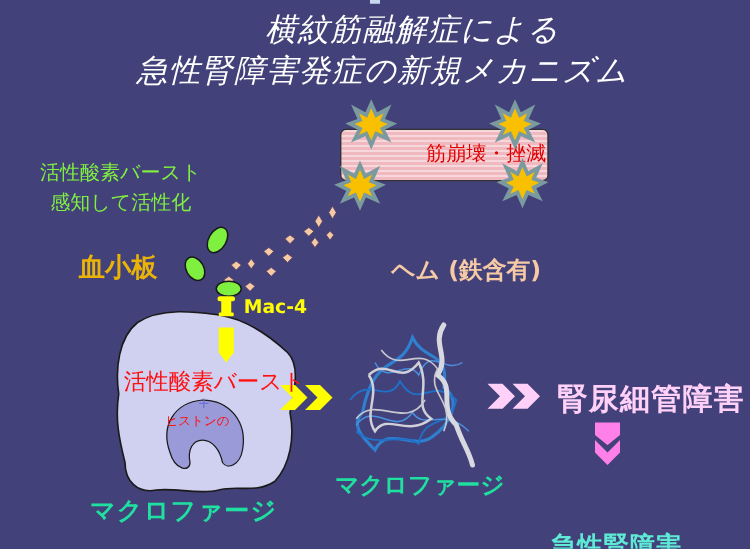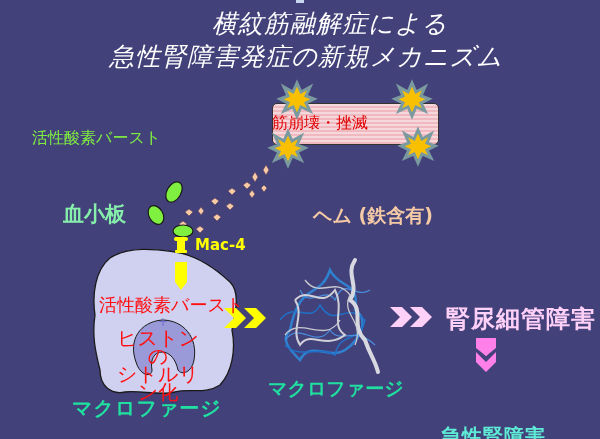--- a/index.html
+++ b/index.html
@@ -11,7 +11,7 @@
   .notch{left:296px;top:0;width:8px;height:3px;background:#c8d8f0;}
   .box{left:272px;top:103px;width:165px;height:40px;border:1.5px solid #333;border-radius:5px;
        background:repeating-linear-gradient(to bottom,#f6d8dc 0px,#f6d8dc 2px,#f0b8bf 2px,#f0b8bf 4px);}
-  .box-label{left:272px;top:113px;width:165px;text-align:left;color:#e00000;font-size:16px;}
+  .box-label{left:272px;top:113px;width:165px;text-align:right;color:#e00000;font-size:16px;}
   .heme{left:313px;top:167px;color:#f7caa6;font-size:19px;font-weight:bold;margin-top:36px;}
   .plt-note{left:32px;top:126px;color:#80f040;font-size:16px;line-height:24px;text-align:center;}
   .plt-label{left:63px;top:200px;color:#86efac;font-size:21px;font-weight:bold;}

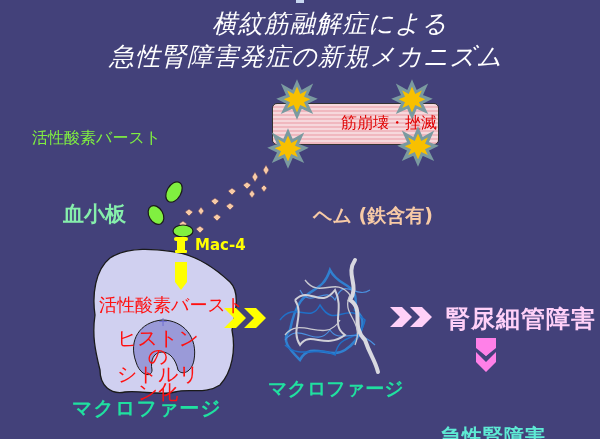--- a/index.html
+++ b/index.html
@@ -116,6 +116,7 @@
 
 <div class="abs plt-note">
   <div>活性酸素バースト</div>
+  <div>感知して活性化</div>
 </div>
 <div class="abs plt-label">血小板</div>
 

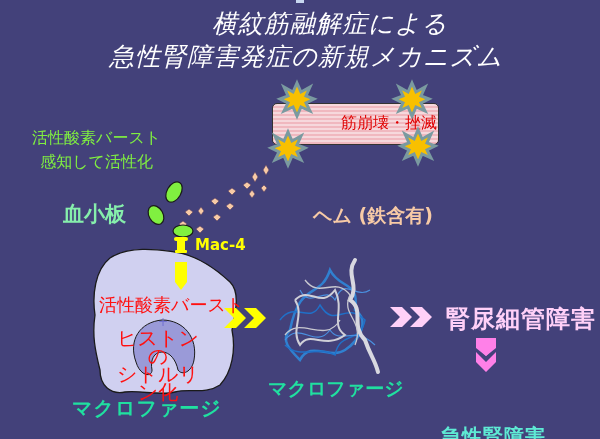--- a/index.html
+++ b/index.html
@@ -14,7 +14,7 @@
   .box-label{left:272px;top:113px;width:165px;text-align:right;color:#e00000;font-size:16px;}
   .heme{left:313px;top:167px;color:#f7caa6;font-size:19px;font-weight:bold;margin-top:36px;}
   .plt-note{left:32px;top:126px;color:#80f040;font-size:16px;line-height:24px;text-align:center;}
-  .plt-label{left:63px;top:200px;color:#86efac;font-size:21px;font-weight:bold;}
+  .plt-label{left:63px;top:200px;color:#eab308;font-size:21px;font-weight:bold;}
   .mac1{left:195px;top:236px;color:#ffff00;font-size:15px;font-weight:bold;}
   .ros{left:99px;top:293px;color:#ff1010;font-size:18px;}
   .histone{left:108px;top:329px;width:100px;text-align:center;color:#ff1010;font-size:20px;line-height:18px;}

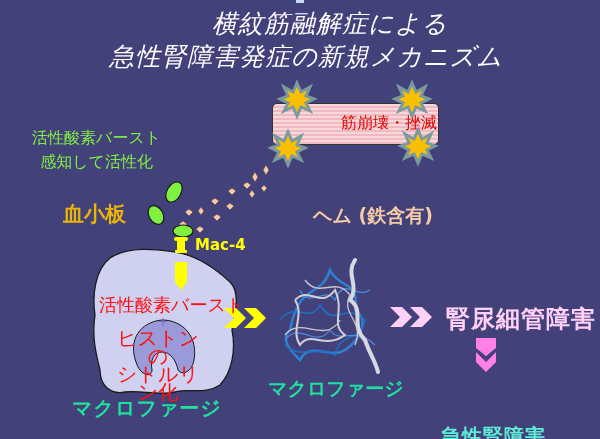--- a/index.html
+++ b/index.html
@@ -17,7 +17,7 @@
   .plt-label{left:63px;top:200px;color:#eab308;font-size:21px;font-weight:bold;}
   .mac1{left:195px;top:236px;color:#ffff00;font-size:15px;font-weight:bold;}
   .ros{left:99px;top:293px;color:#ff1010;font-size:18px;}
-  .histone{left:108px;top:329px;width:100px;text-align:center;color:#ff1010;font-size:20px;line-height:18px;}
+  .histone{left:108px;top:329px;width:100px;text-align:center;color:#ff1010;font-size:10px;line-height:18px;}
   .mac-label{left:72px;top:395px;color:#20e0a0;font-size:20px;font-weight:bold;letter-spacing:1px;}
   .net-label{left:268px;top:375px;color:#20e0a0;font-size:19px;font-weight:bold;line-height:26px;text-align:center;}
   .tubule{left:446px;top:303px;color:#ffd0f8;font-size:24px;font-weight:bold;letter-spacing:1px;}

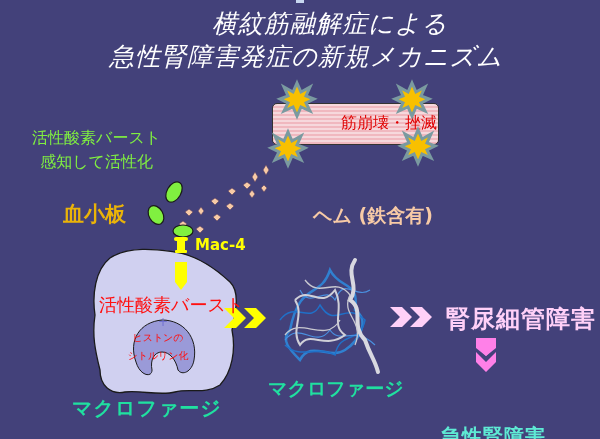--- a/index.html
+++ b/index.html
@@ -125,7 +125,6 @@
 <div class="abs ros">活性酸素バースト</div>
 <div class="abs histone">
   <div>ヒストンの</div>
-  <div>シトルリン化</div>
 </div>
 <div class="abs mac-label">マクロファージ</div>
 

